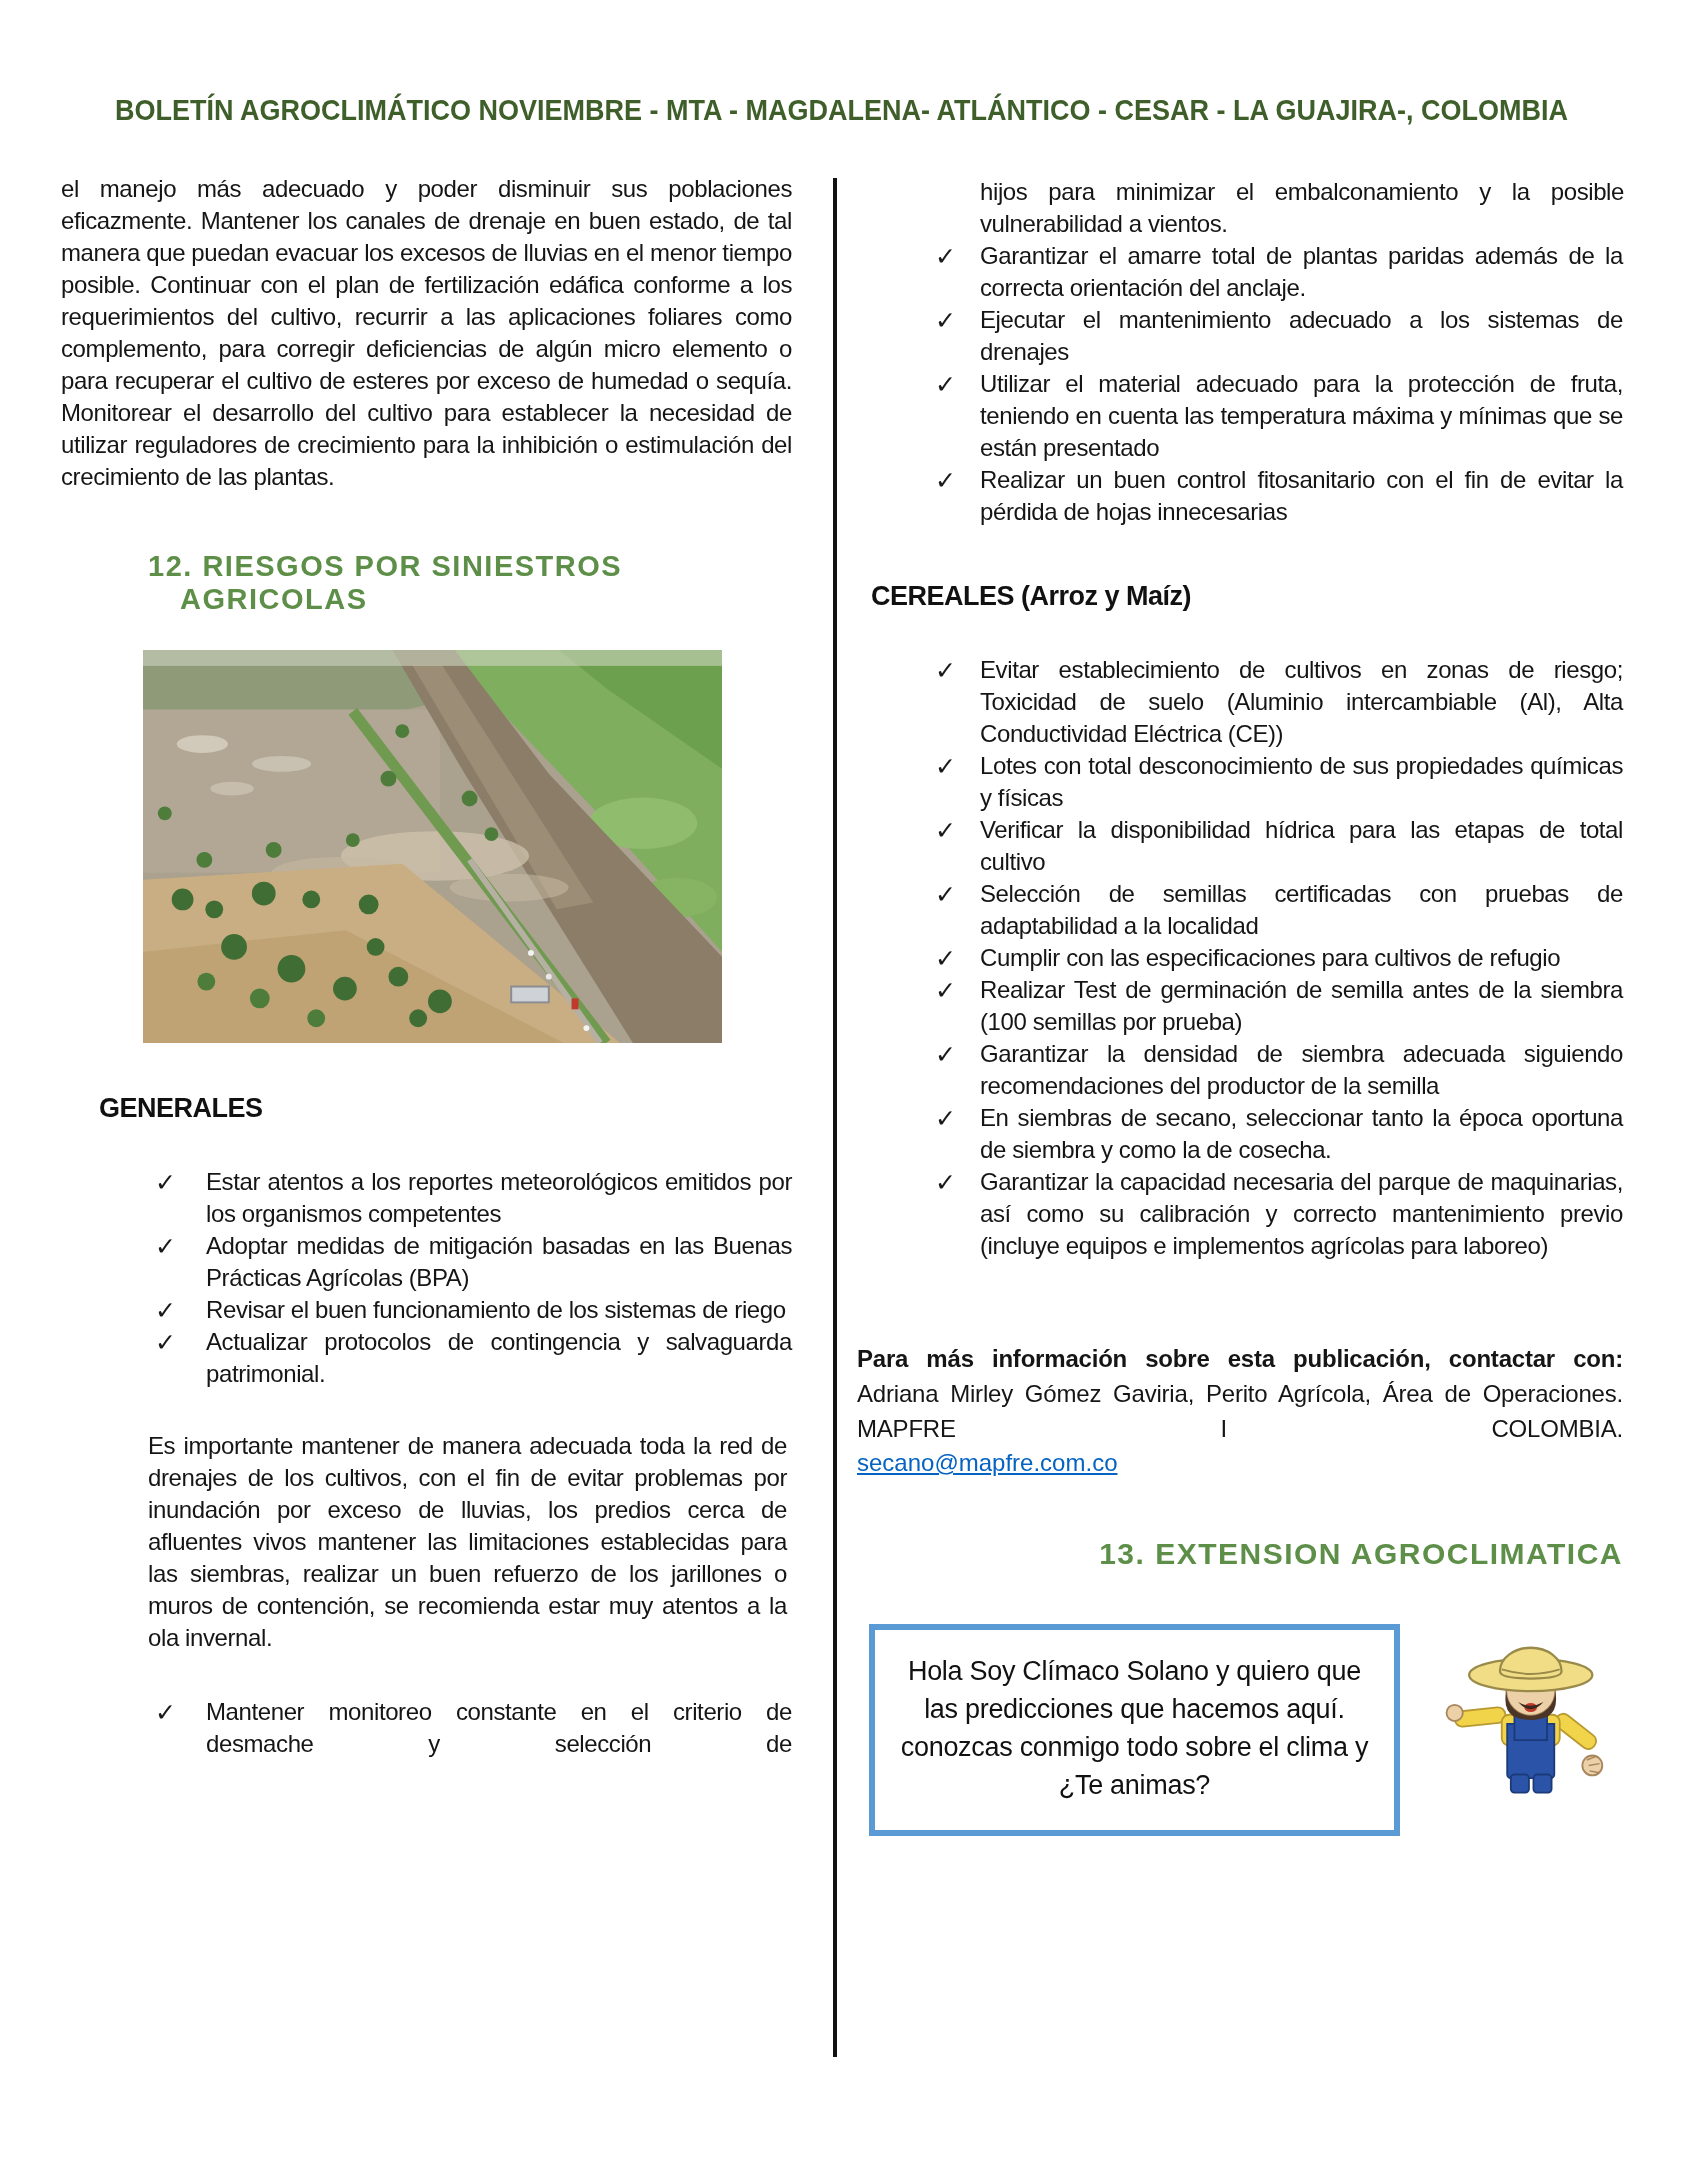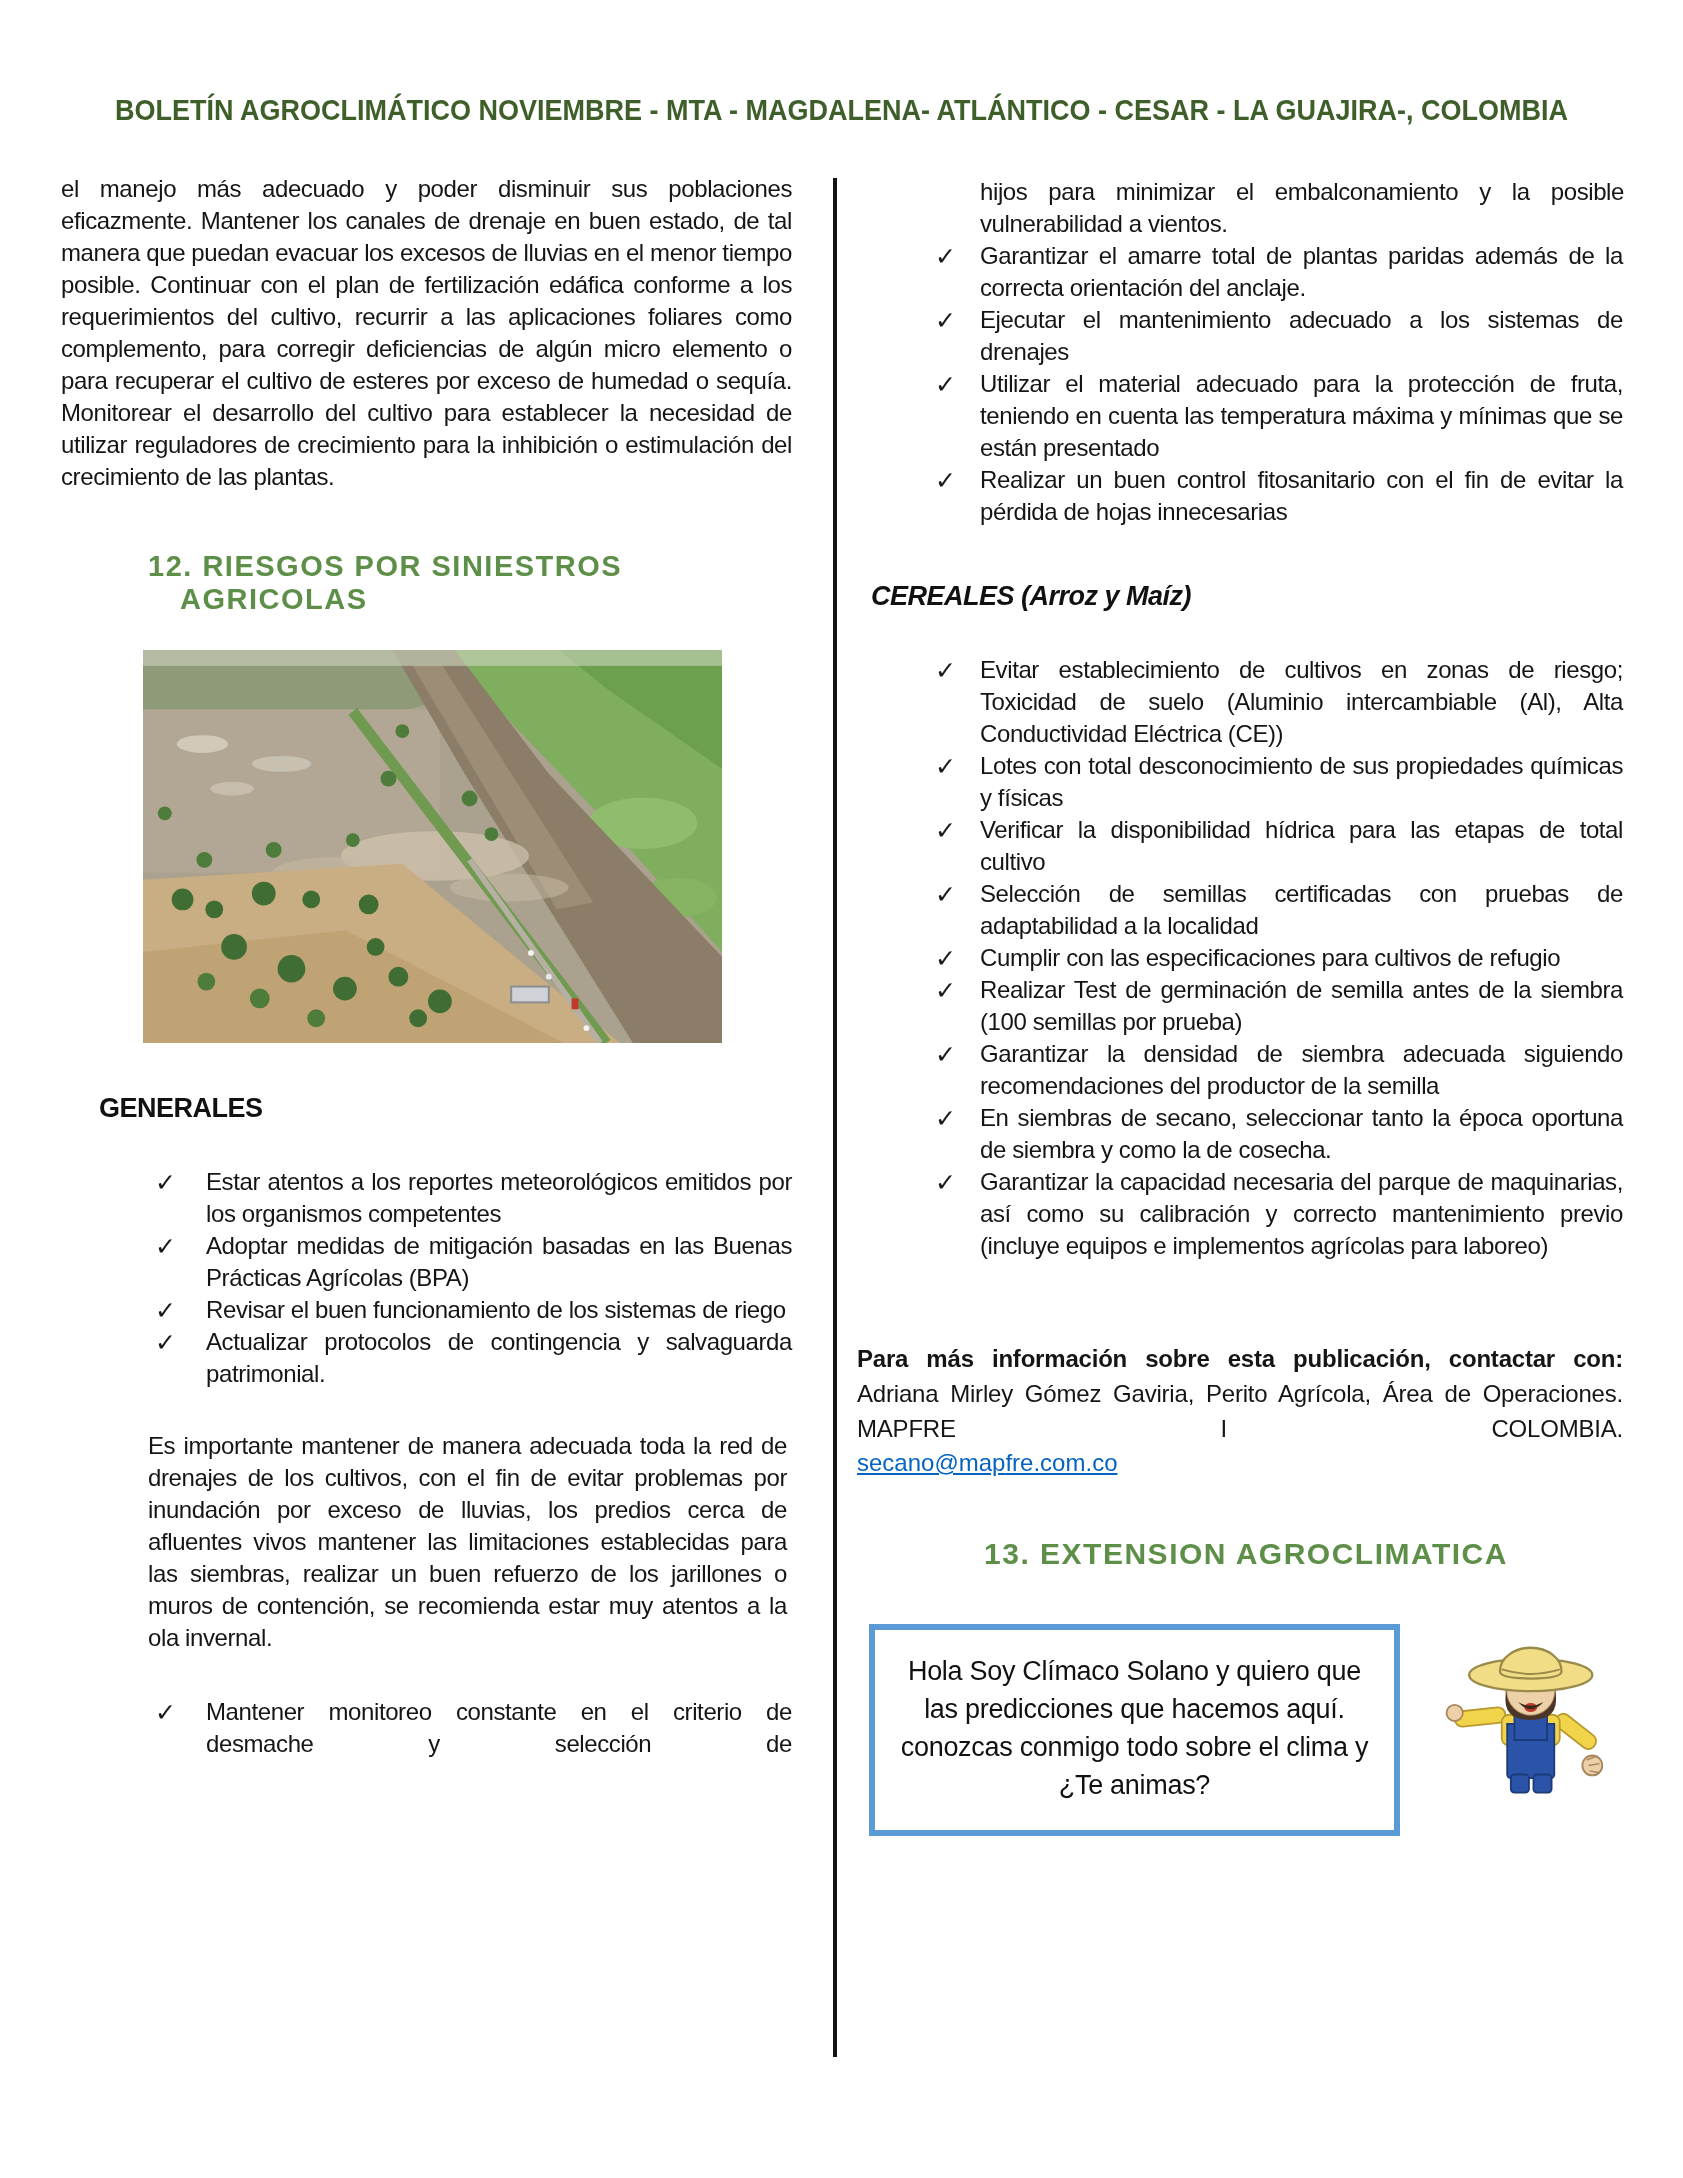--- a/index.html
+++ b/index.html
@@ -27,7 +27,7 @@
   .sub-heading{font-weight:bold;font-size:27px;letter-spacing:-0.5px;color:#111;}
   .h-generales{margin:50px 0 0 38px;}
   .h-banano{margin:46px 0 0 38px;}
-  .h-cereales{margin:53px 0 0 2px;font-style:italic;}
+  .h-cereales{margin:53px 0 0 2px;}
   
   ul.checklist{list-style:none;margin:42px 0 0 0;padding:0;}
   ul.checklist.tight{margin-top:0;}

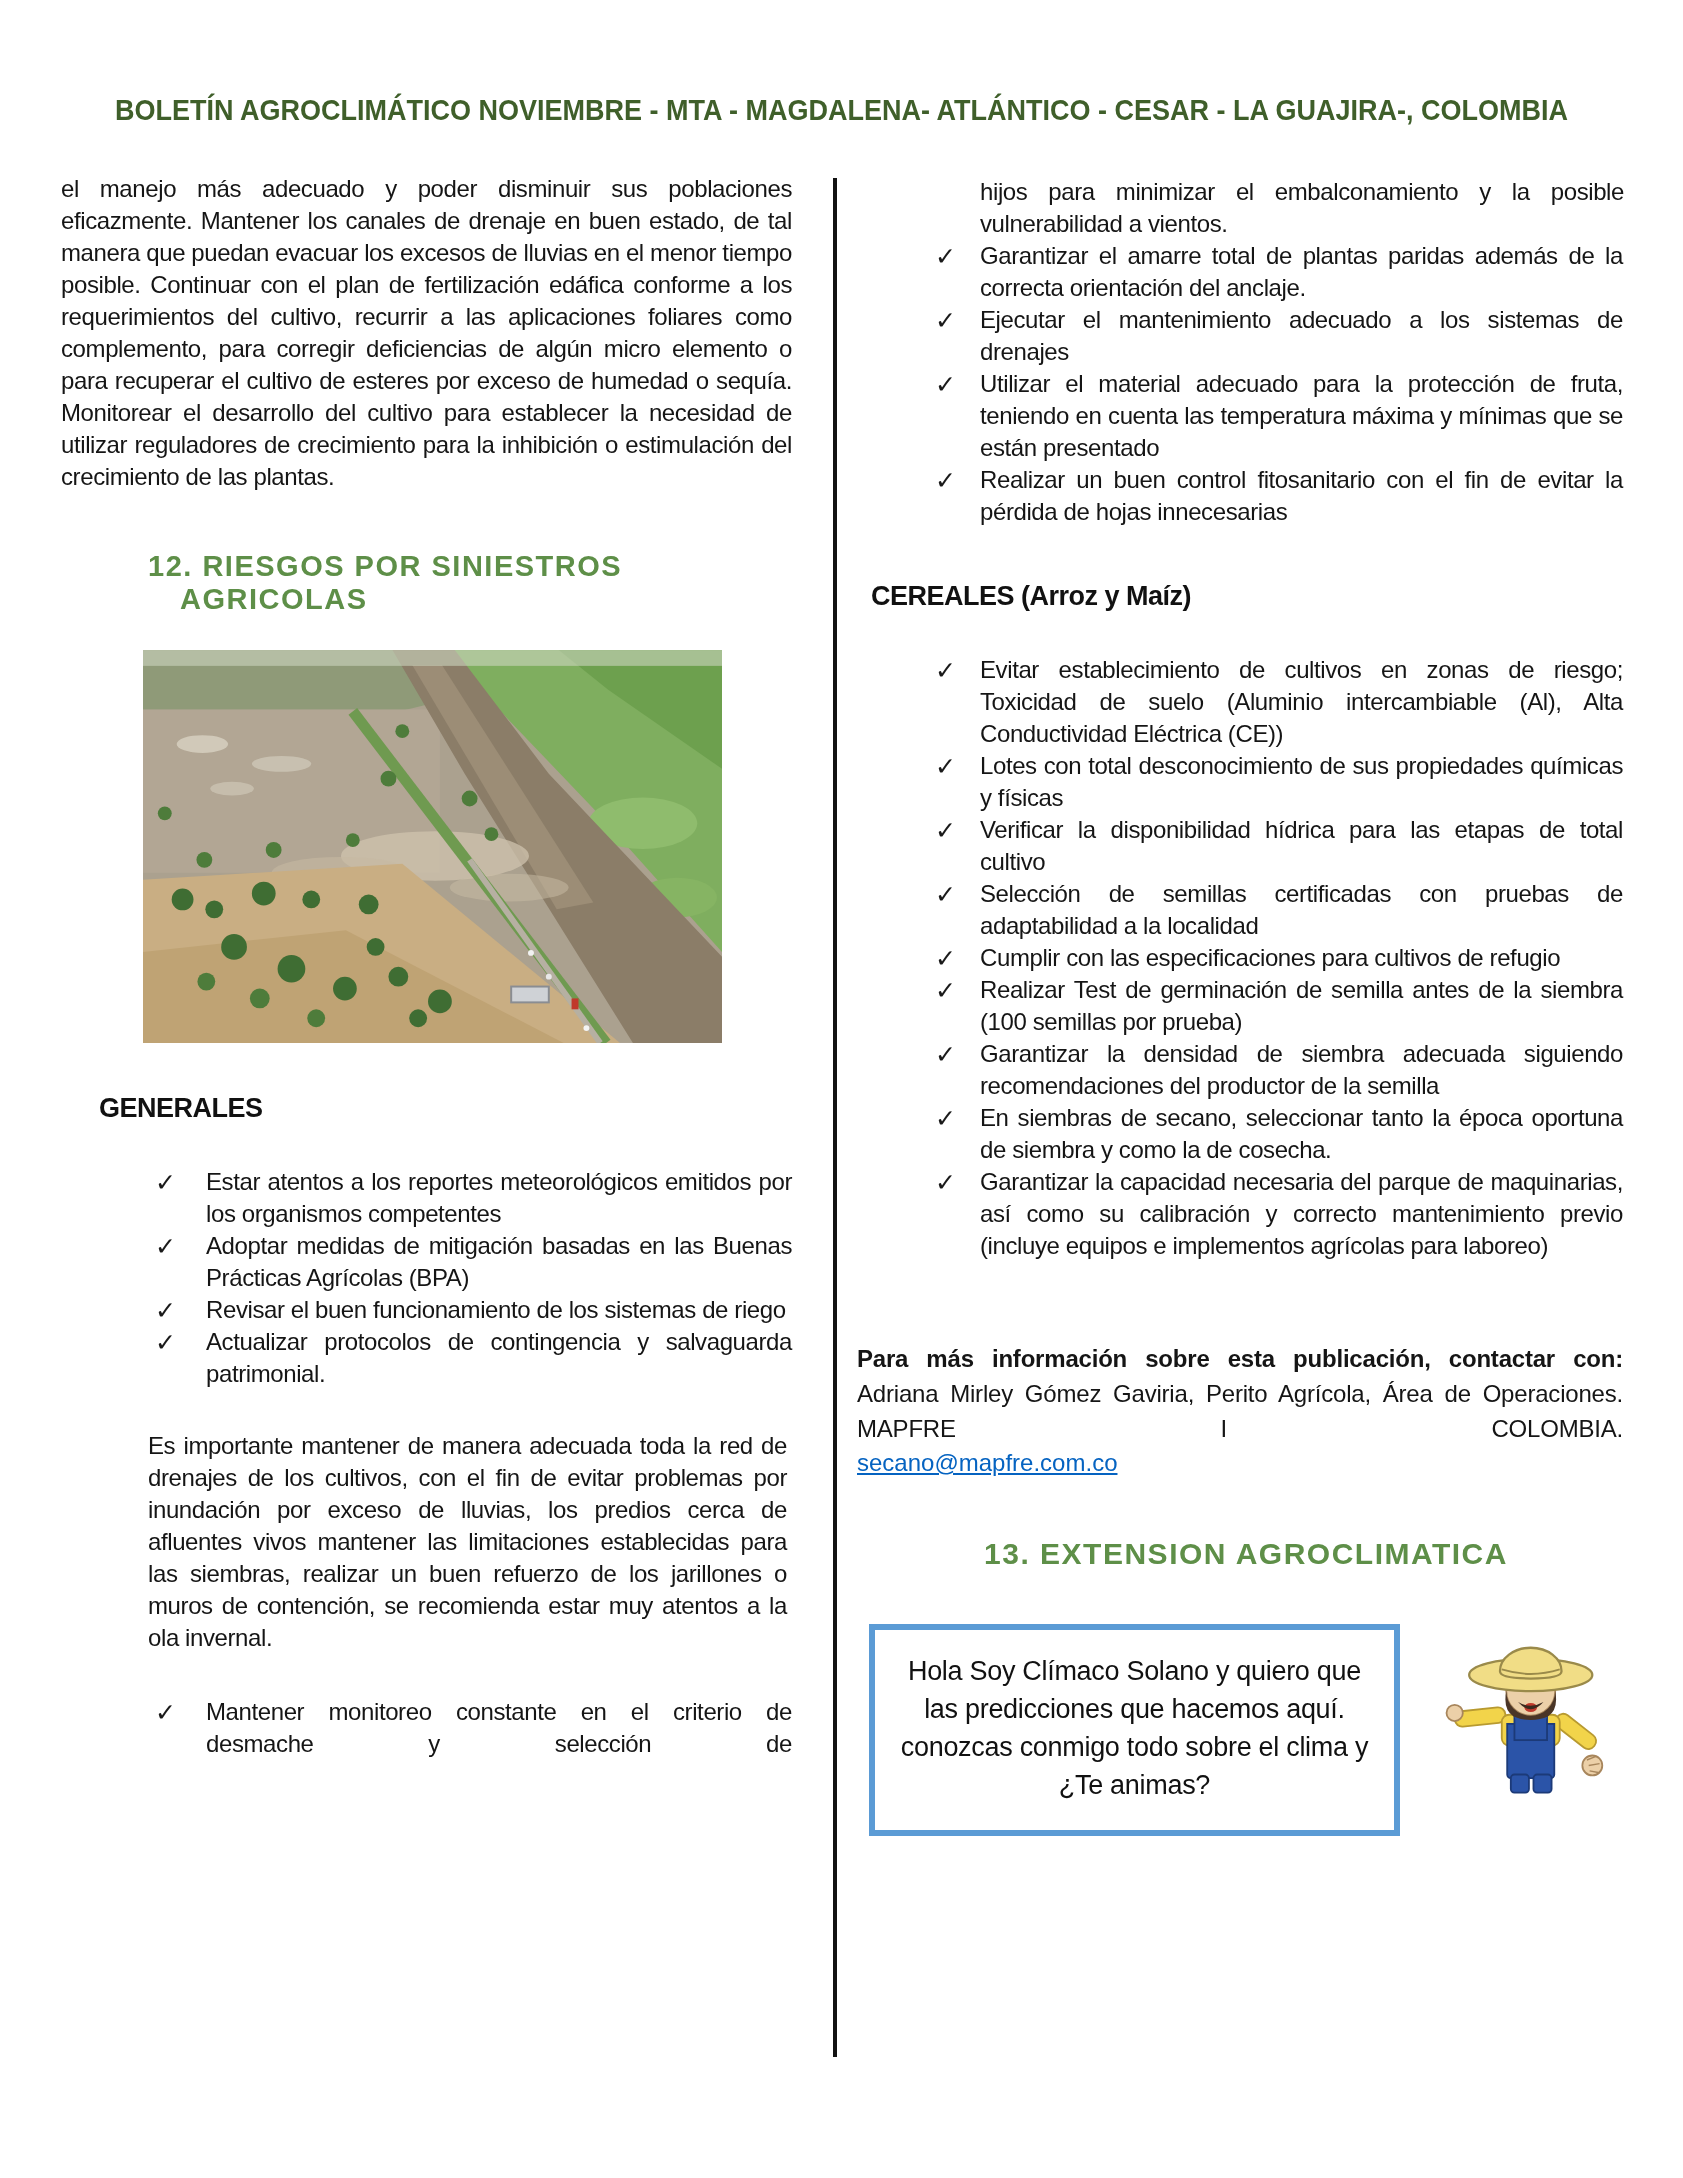--- a/index.html
+++ b/index.html
@@ -22,7 +22,7 @@
   .sec-green{color:#5e8f48;font-weight:bold;font-size:29px;letter-spacing:1.5px;}
   .sec12{margin:57px 0 26px 87px;}
   .sec12-line2{margin-left:32px;}
-  .sec13{margin:57px 0 0 0;text-align:center;font-size:30px;}
+  .sec13{margin:57px 0 0 0;text-align:right;font-size:30px;}
   
   .sub-heading{font-weight:bold;font-size:27px;letter-spacing:-0.5px;color:#111;}
   .h-generales{margin:50px 0 0 38px;}

